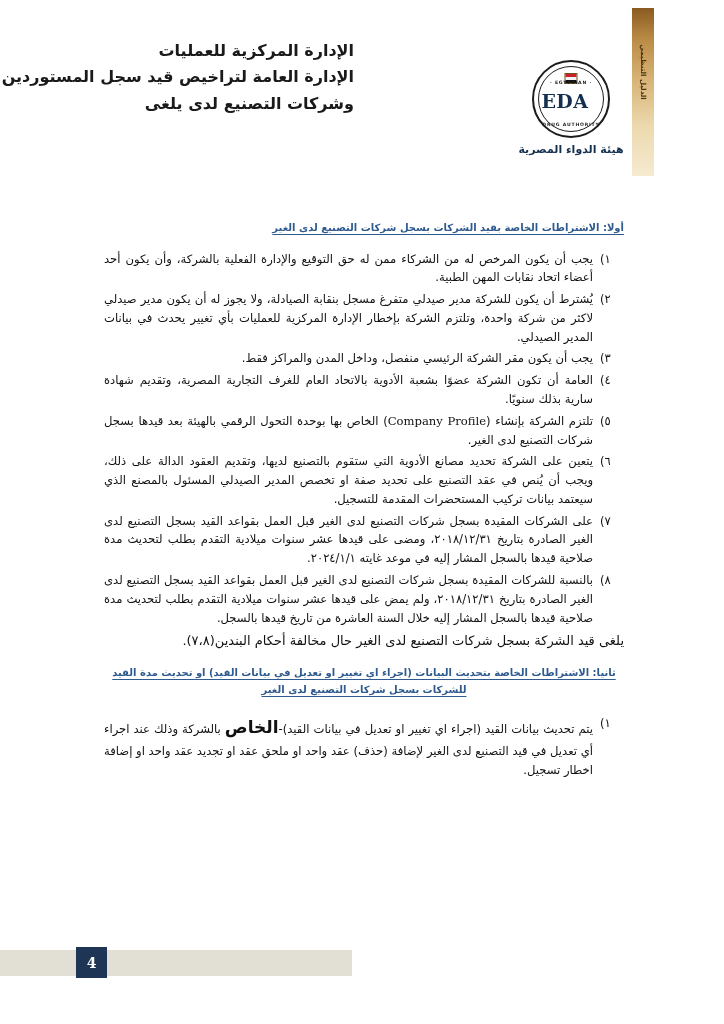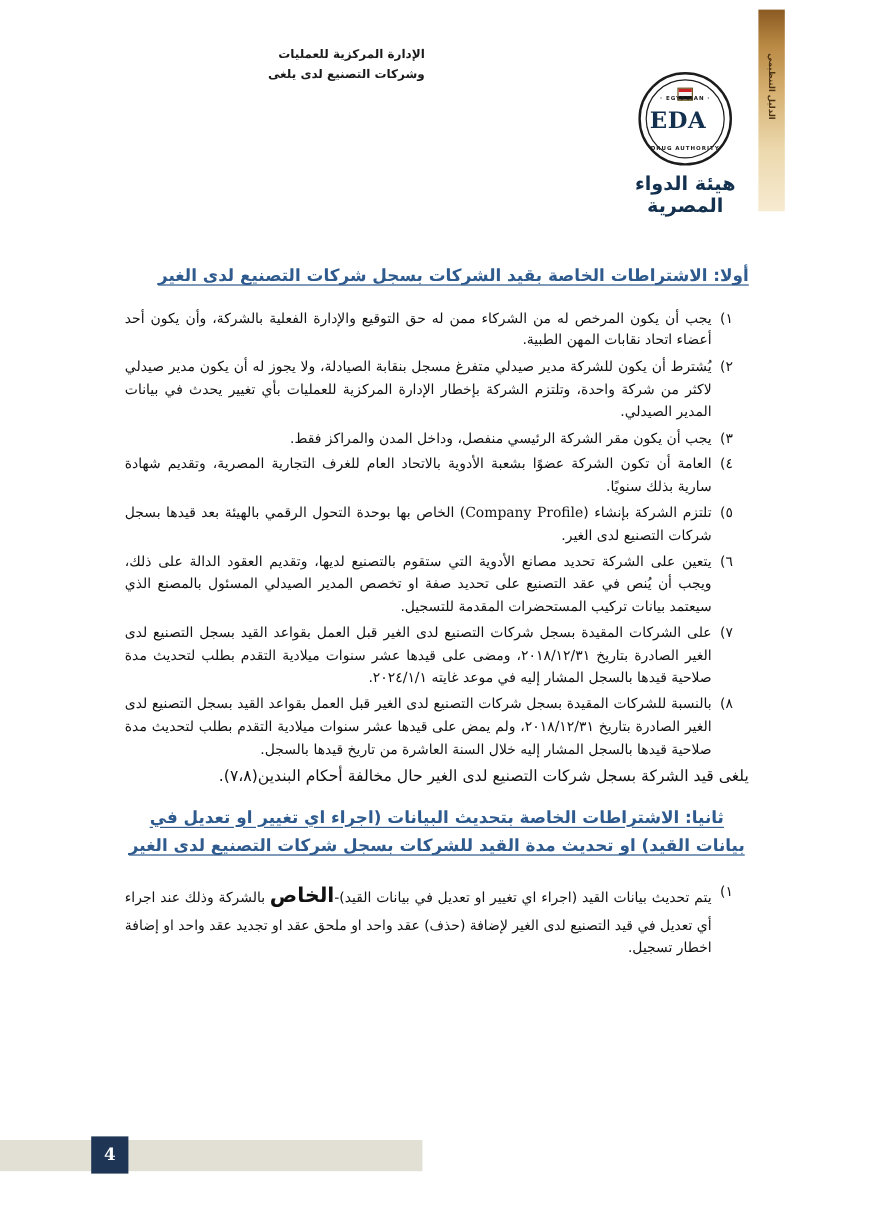--- a/index.html
+++ b/index.html
@@ -31,7 +31,7 @@
     text-align: right;
     direction: rtl;
     line-height: 1.65;
-    font-size: 10px;
+    font-size: 16px;
     font-weight: bold;
     color: #1a1a1a;
   }

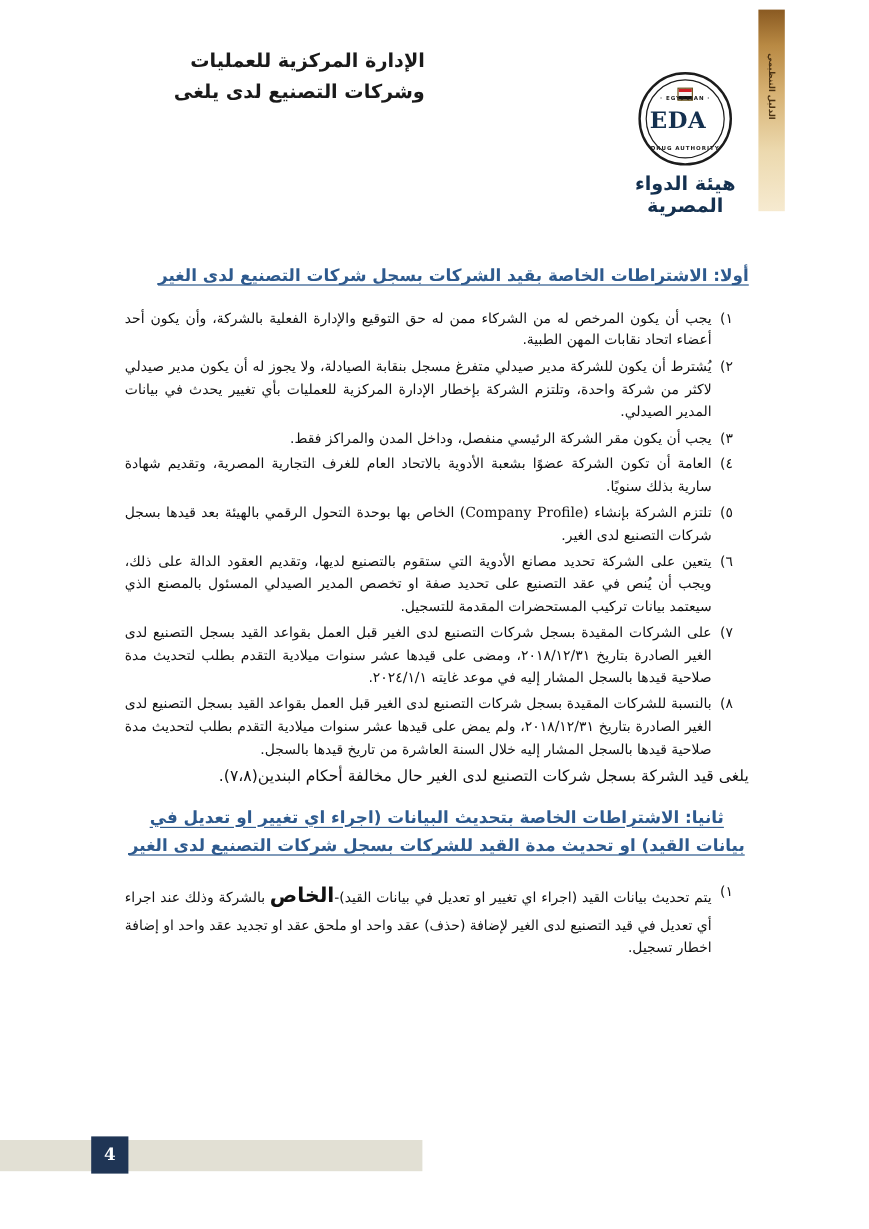--- a/index.html
+++ b/index.html
@@ -257,6 +257,7 @@
 
   <div class="header-text">
     <div>الإدارة المركزية للعمليات</div>
+    <div>الإدارة العامة لتراخيص قيد سجل المستوردين</div>
     <div>وشركات التصنيع لدى يلغى</div>
   </div>
 

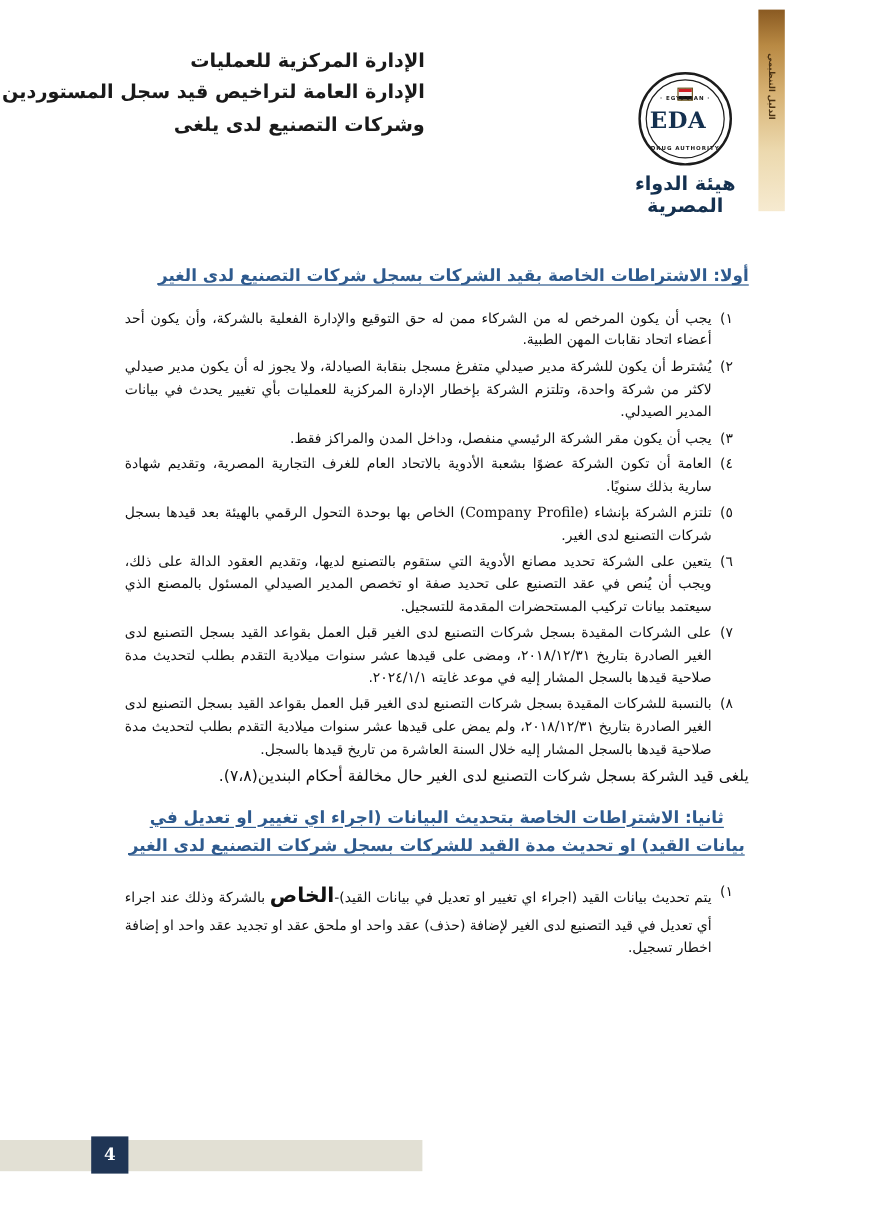--- a/index.html
+++ b/index.html
@@ -106,7 +106,7 @@
   .seal-arc-bottom { bottom: 11px; }
   .logo-caption {
     margin-top: 5px;
-    font-size: 16px;
+    font-size: 11px;
     font-weight: bold;
     color: #14304f;
     direction: rtl;

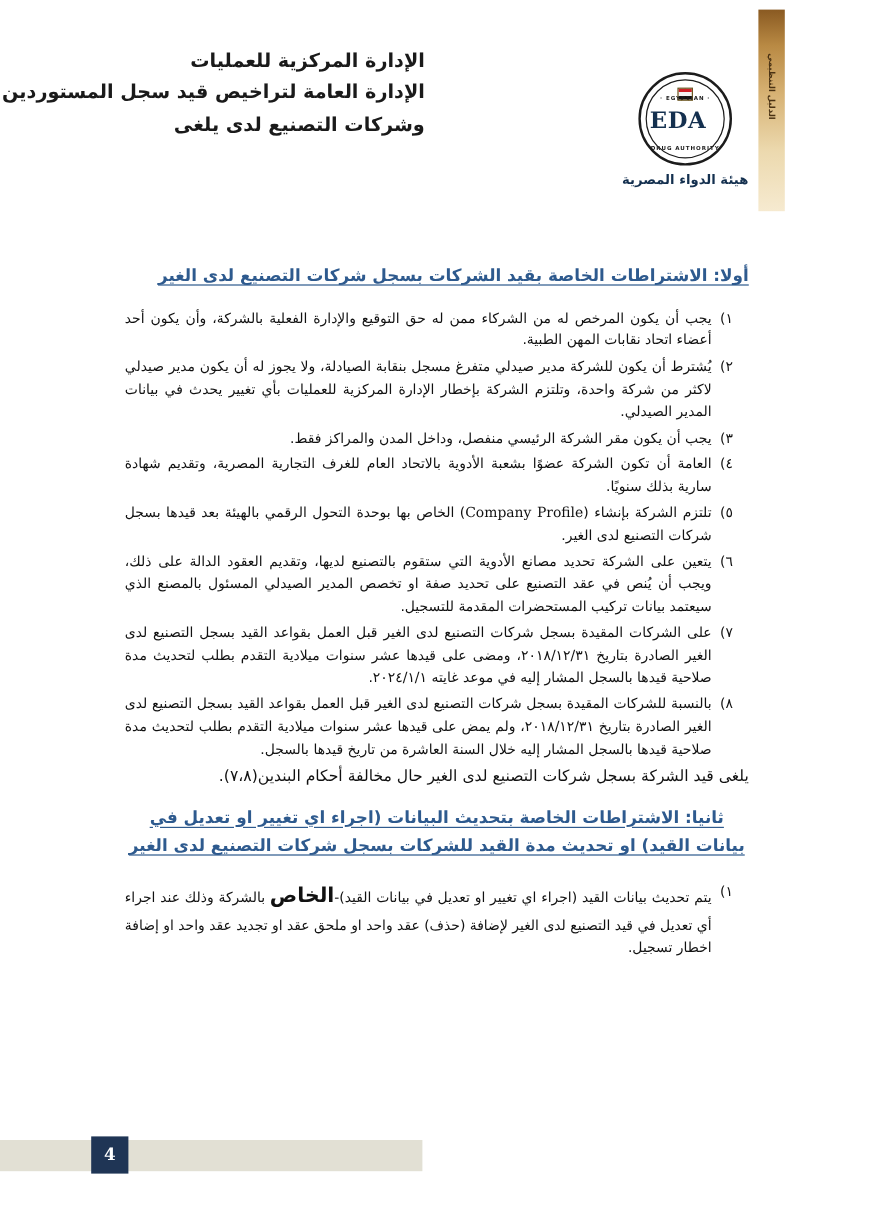--- a/index.html
+++ b/index.html
@@ -147,7 +147,7 @@
   .section-heading {
     color: #2e5a8e;
     font-weight: bold;
-    font-size: 14px;
+    font-size: 10px;
     line-height: 1.55;
     text-decoration: underline;
     text-underline-offset: 3px;

